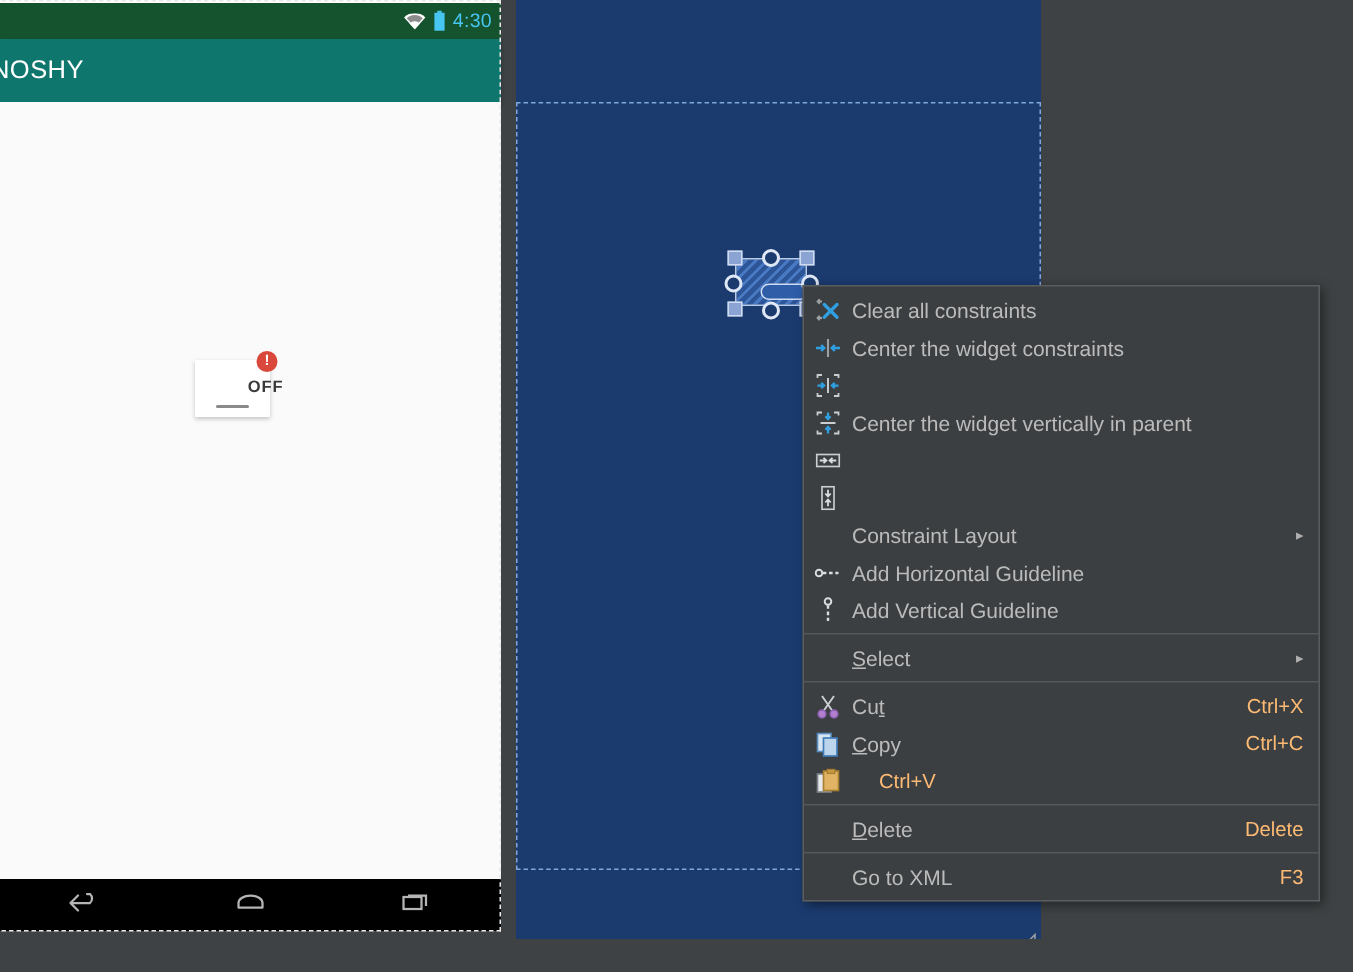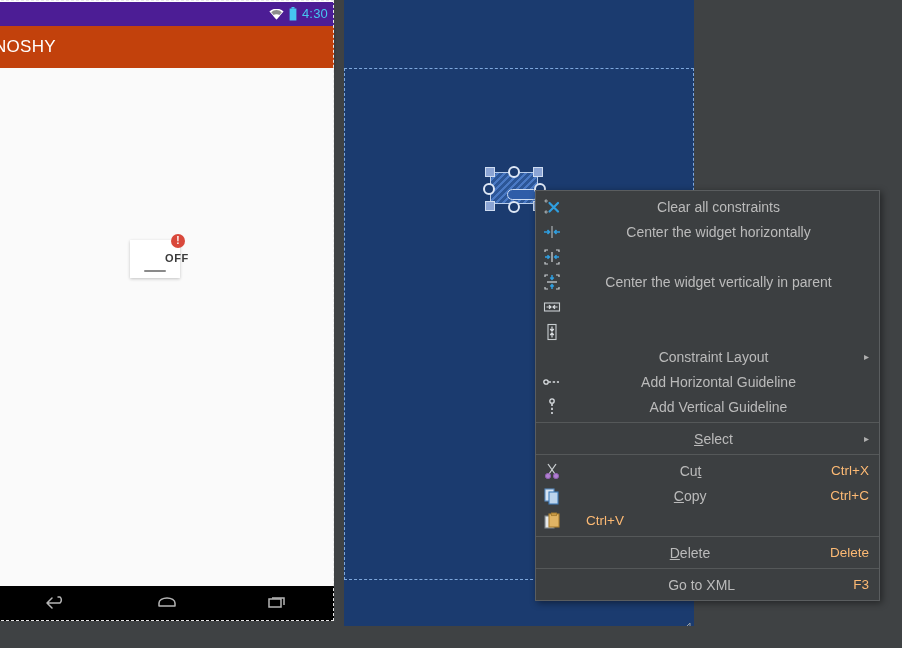--- a/index.html
+++ b/index.html
@@ -25,7 +25,7 @@
 
   #status-bar{
     position:absolute;left:0;top:2px;width:334px;height:24px;
-    background:#4c1d95;
+    background:#14532d;
     display:flex;align-items:center;justify-content:flex-end;
     padding-right:6px;box-sizing:border-box;
   }

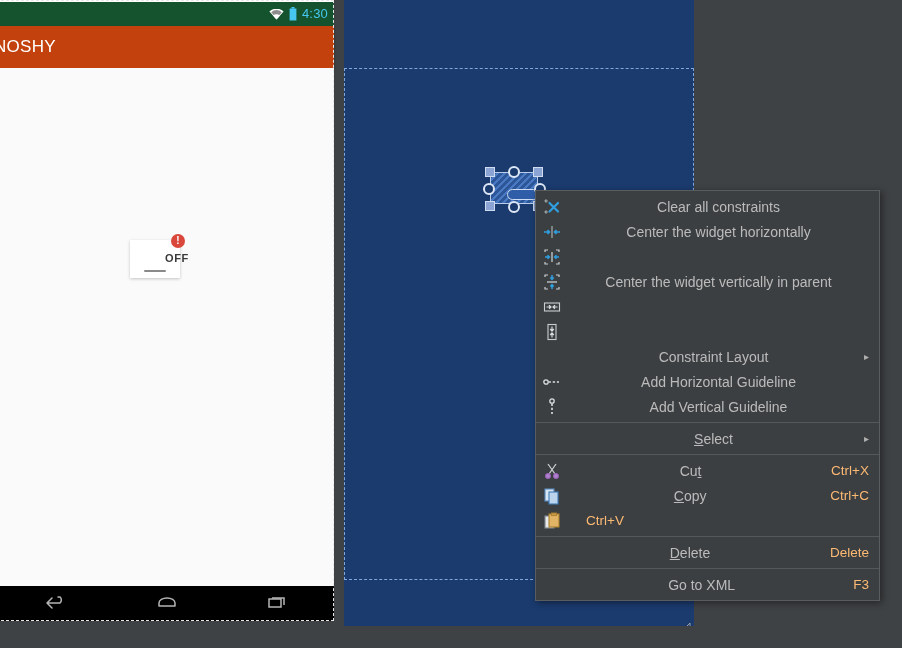--- a/index.html
+++ b/index.html
@@ -45,7 +45,7 @@
 
   #app-bar{
     position:absolute;left:0;top:26px;width:334px;height:42px;
-    background:#c2410c;
+    background:#0f766e;
     display:flex;align-items:center;
     box-shadow:0 2px 3px rgba(0,0,0,.28);
   }

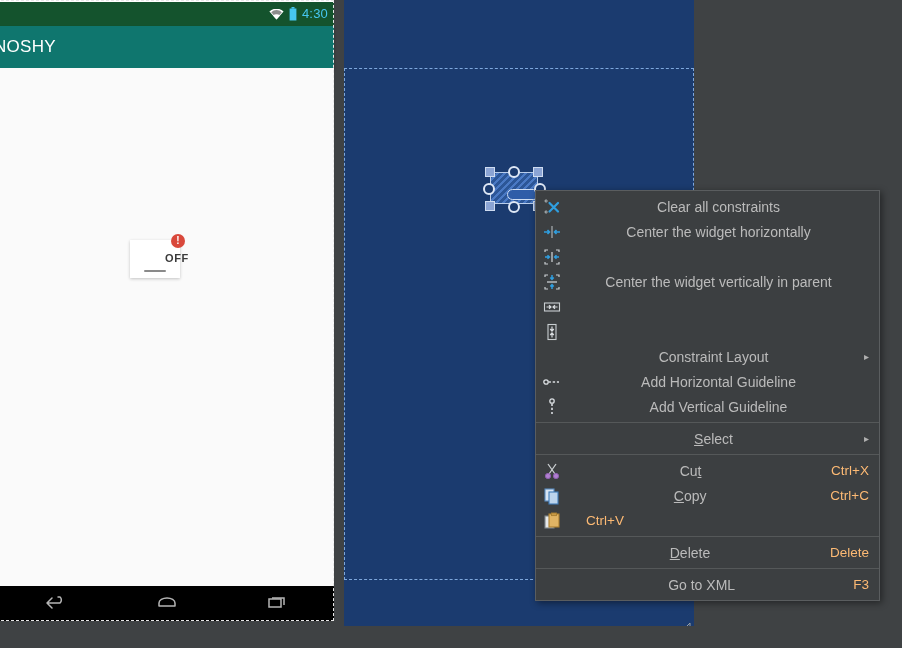--- a/index.html
+++ b/index.html
@@ -166,7 +166,7 @@
     display:flex;align-items:center;justify-content:center;
     margin-right:4px;
   }
-  .mi-label{flex:1;white-space:nowrap;text-align:center;}
+  .mi-label{flex:1;white-space:nowrap;}
   .mi-label u{text-decoration:underline;}
   .mi-accel{
     color:#fdba74;font-size:13.5px;margin-left:18px;white-space:nowrap;

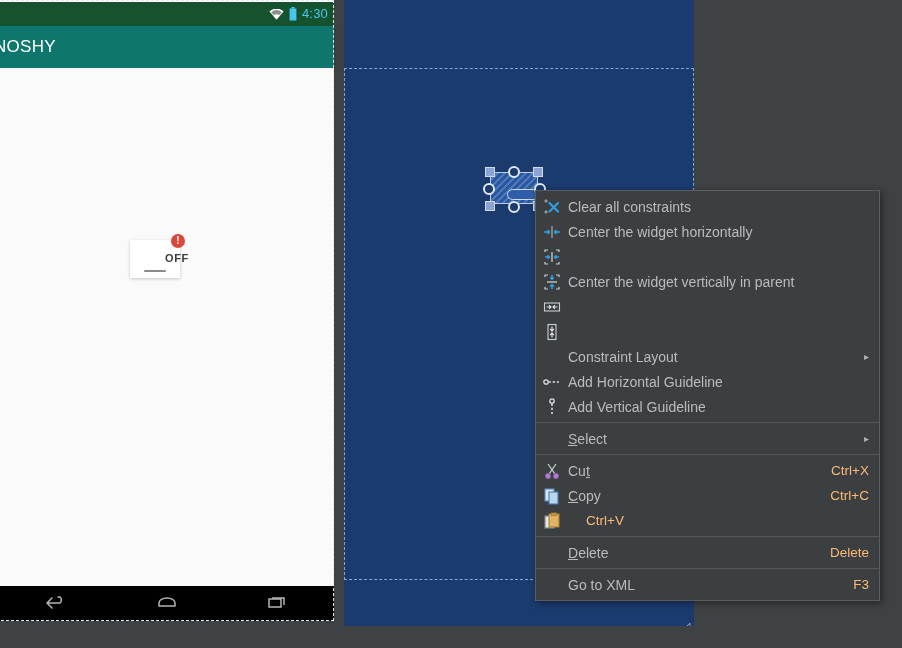--- a/index.html
+++ b/index.html
@@ -278,7 +278,7 @@
           <path d="M9 3 L9 15" stroke="#9aa0a3" stroke-width="1.4"></path>
         </svg>
       </span>
-      <span class="mi-label">Center the widget horizontally</span>
+      <span class="mi-label">Center the widget constraints</span>
     </div>
     <div class="menu-item">
       <span class="mi-icon">

